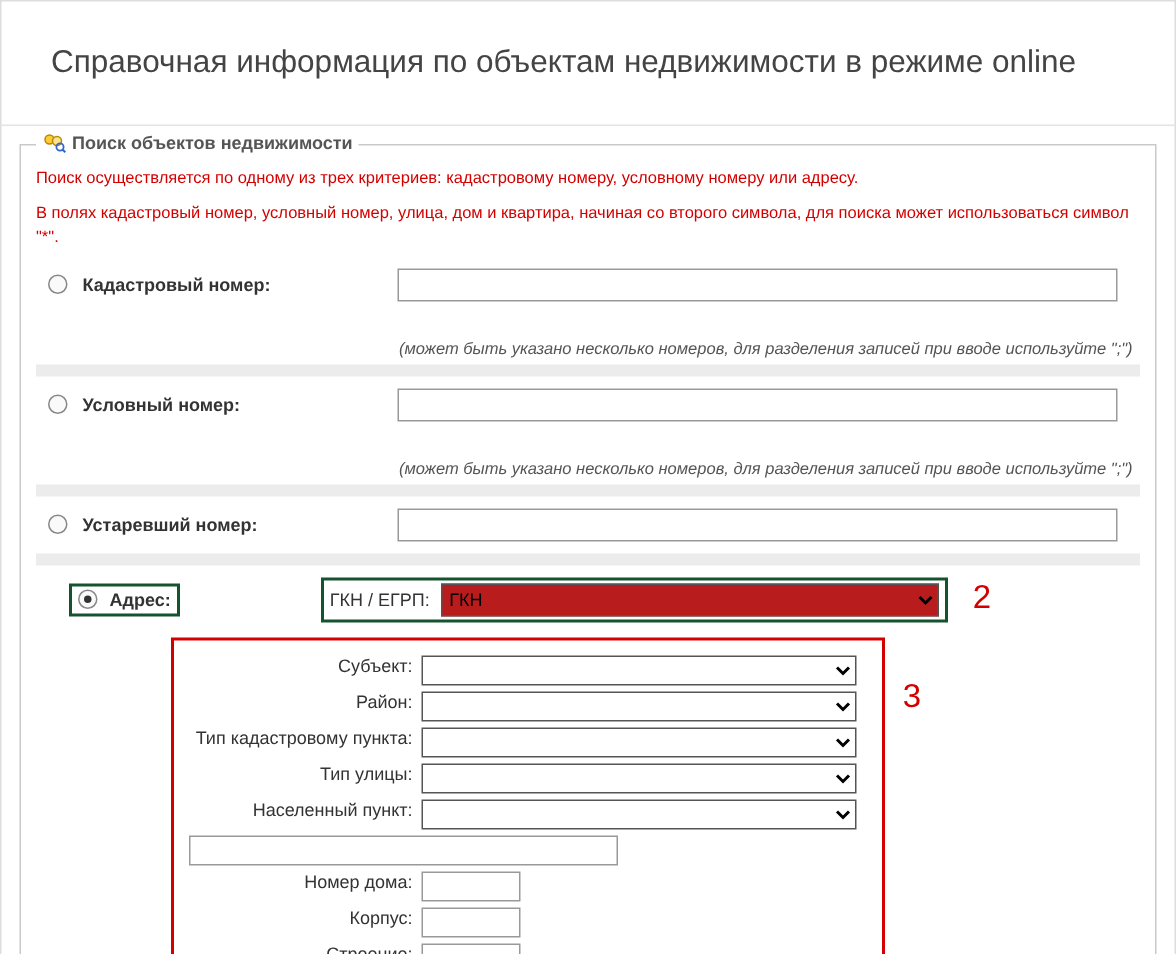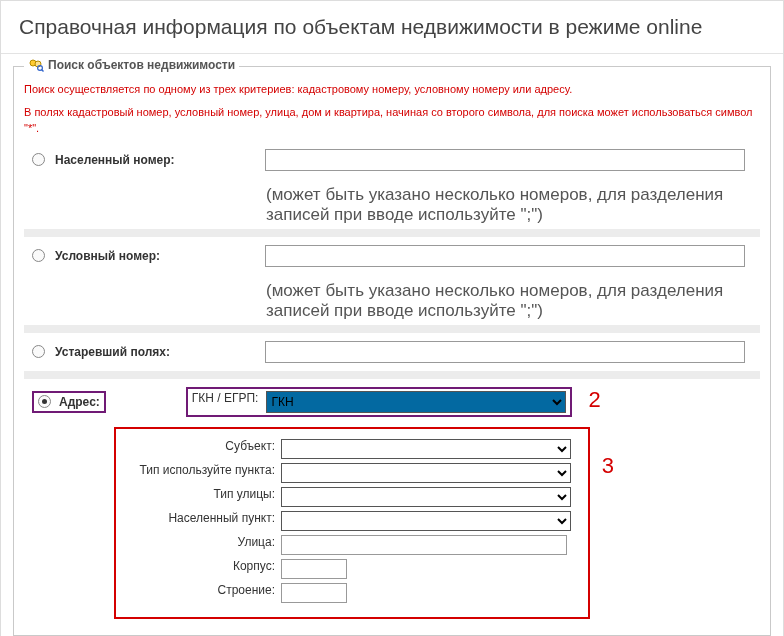--- a/index.html
+++ b/index.html
@@ -19,7 +19,7 @@
     border-bottom: 1px solid #e3e3e3;
   }
   .title-bar h1 {
-    margin: 0;
+    margin: 15px;
     font-size: 21px;
     font-weight: normal;
     color: #444;

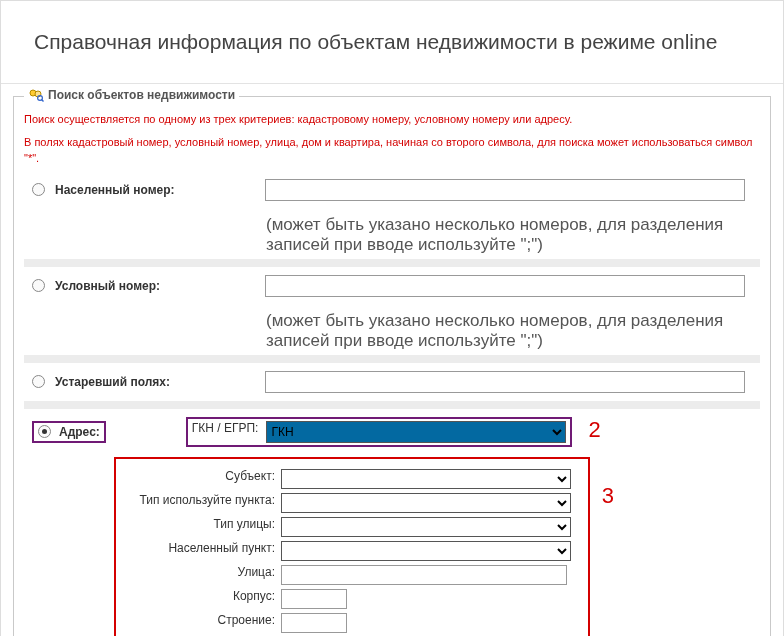--- a/index.html
+++ b/index.html
@@ -201,7 +201,7 @@
 
       <div class="row">
         <span class="radio-dot"></span>
-        <span class="row-label">Населенный номер:</span>
+        <span class="row-label">Кадастровый номер:</span>
         <span class="row-input">
           <input type="text" value="" style="">
         </span>

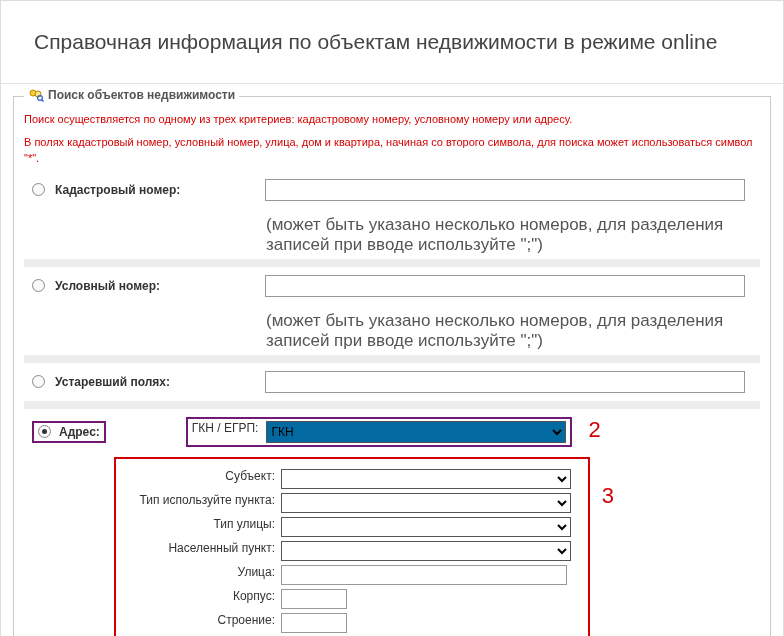--- a/index.html
+++ b/index.html
@@ -90,9 +90,10 @@
     font-size: 12px;
   }
   .hint {
-    font-size: 17px;
+    font-size: 11px;
     color: #555;
-    margin: 8px 0 4px 242px;
+    margin: 20px 0 4px 242px;
+    font-style: italic;
   }
   .sep {
     height: 8px;

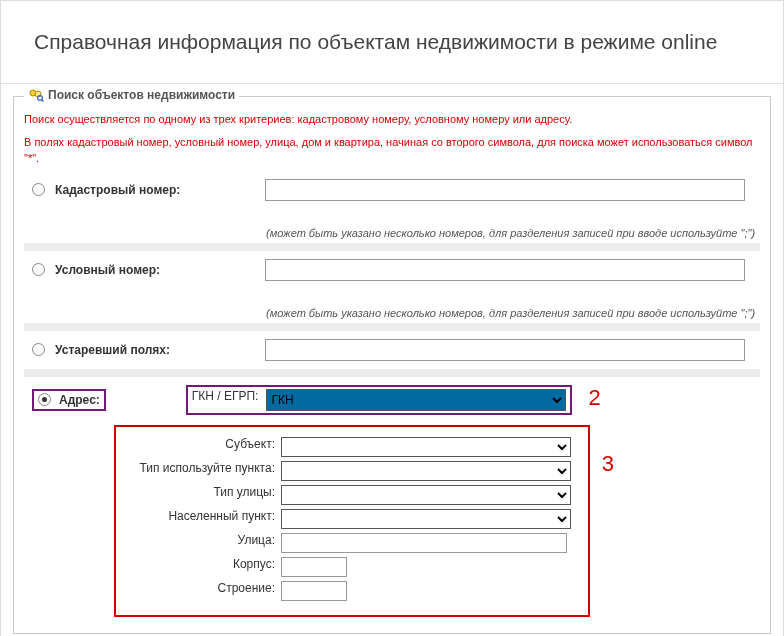--- a/index.html
+++ b/index.html
@@ -222,7 +222,7 @@
 
       <div class="row">
         <span class="radio-dot"></span>
-        <span class="row-label">Устаревший полях:</span>
+        <span class="row-label">Устаревший номер:</span>
         <span class="row-input">
           <input type="text" value="" style="">
         </span>

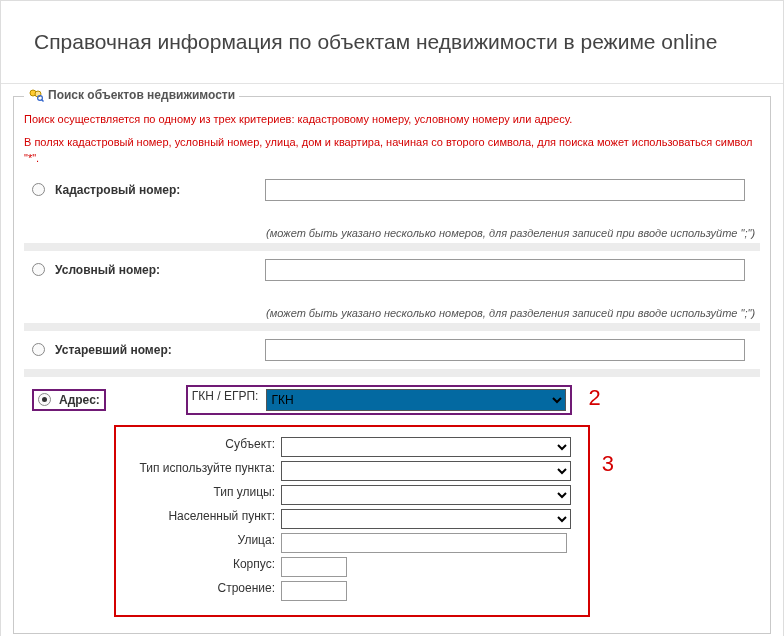--- a/index.html
+++ b/index.html
@@ -108,10 +108,12 @@
   }
   .addr-head .row-label { width: auto; }
   .red-box {
-    border: 2px solid #701a75;
+    border: 2px solid #14532d;
     padding: 2px 4px;
     display: inline-flex;
+    align-items: center;
     gap: 8px;
+    margin-left: 14px;
   }
   .source-label { font-size: 12px; color:#333; }
   select.big {

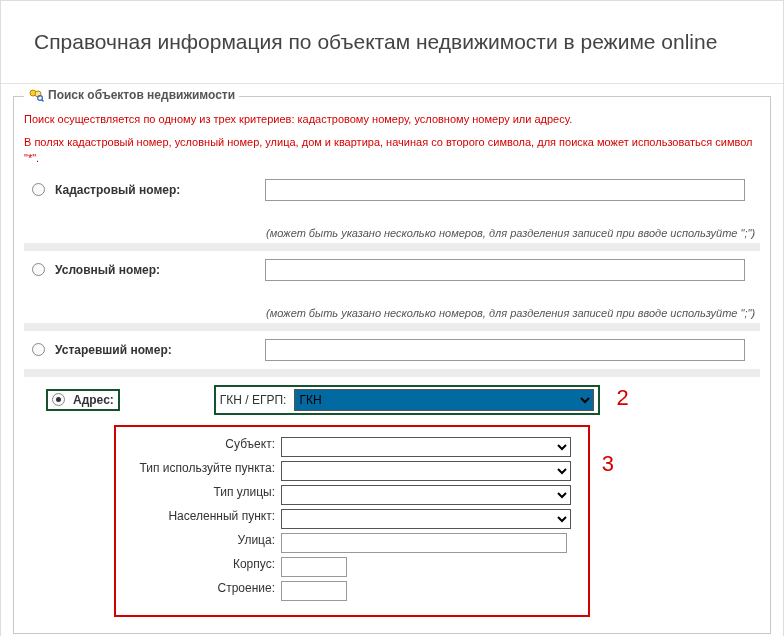--- a/index.html
+++ b/index.html
@@ -117,11 +117,11 @@
   }
   .source-label { font-size: 12px; color:#333; }
   select.big {
-    width: 300px;
+    width: 332px;
     height: 22px;
     border: 1px solid #555;
     font-size: 12px;
-    background: #0369a1;
+    background: #b91c1c;
   }
   .annot {
     color: #d40000;

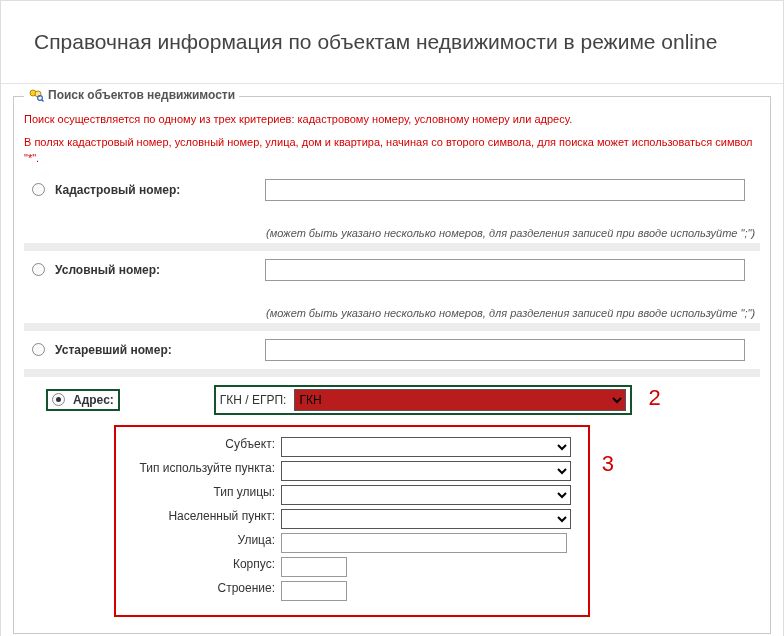--- a/index.html
+++ b/index.html
@@ -254,6 +254,10 @@
           <select><option></option></select>
         </div>
         <div class="fld">
+          <span class="fld-label">Район:</span>
+          <select><option></option></select>
+        </div>
+        <div class="fld">
           <span class="fld-label">Тип используйте пункта:</span>
           <select><option></option></select>
         </div>

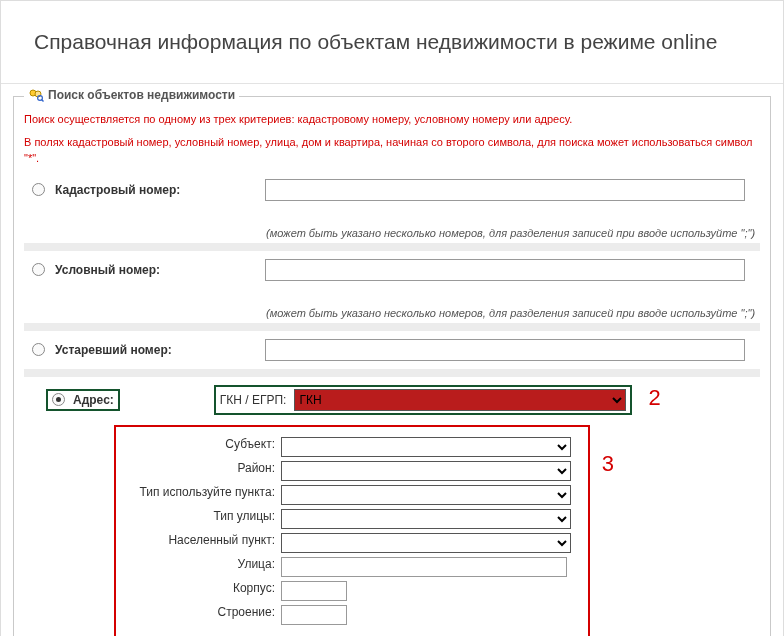--- a/index.html
+++ b/index.html
@@ -258,7 +258,7 @@
           <select><option></option></select>
         </div>
         <div class="fld">
-          <span class="fld-label">Тип используйте пункта:</span>
+          <span class="fld-label">Тип кадастровому пункта:</span>
           <select><option></option></select>
         </div>
         <div class="fld">

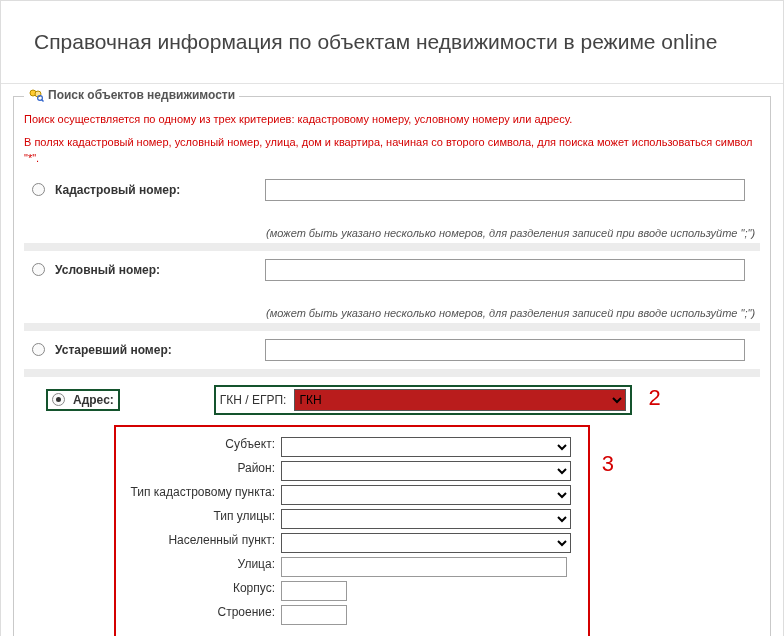--- a/index.html
+++ b/index.html
@@ -270,7 +270,6 @@
           <select><option></option></select>
         </div>
         <div class="fld">
-          <span class="fld-label">Улица:</span>
           <input type="text" class="mid" value="" style="">
         </div>
         <div class="fld">

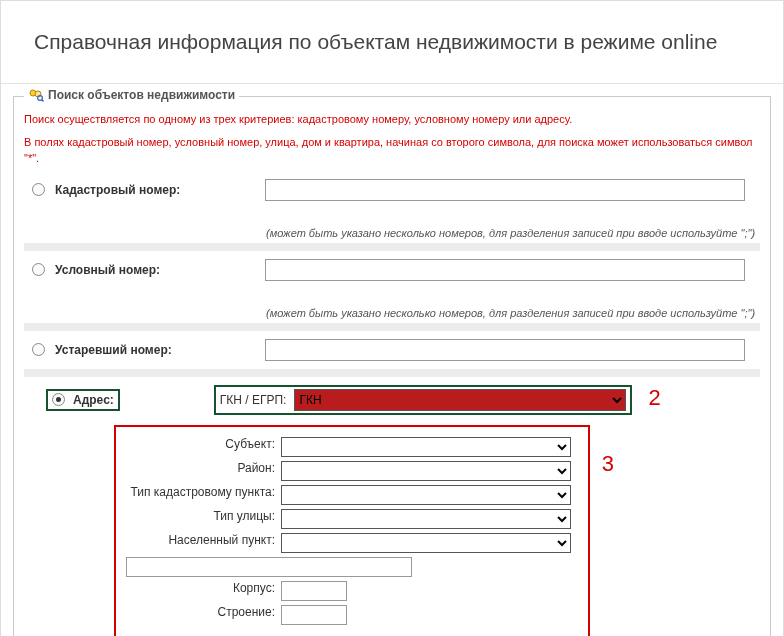--- a/index.html
+++ b/index.html
@@ -273,6 +273,10 @@
           <input type="text" class="mid" value="" style="">
         </div>
         <div class="fld">
+          <span class="fld-label">Номер дома:</span>
+          <input type="text" class="short" value="" style="">
+        </div>
+        <div class="fld">
           <span class="fld-label">Корпус:</span>
           <input type="text" class="short" value="" style="">
         </div>

